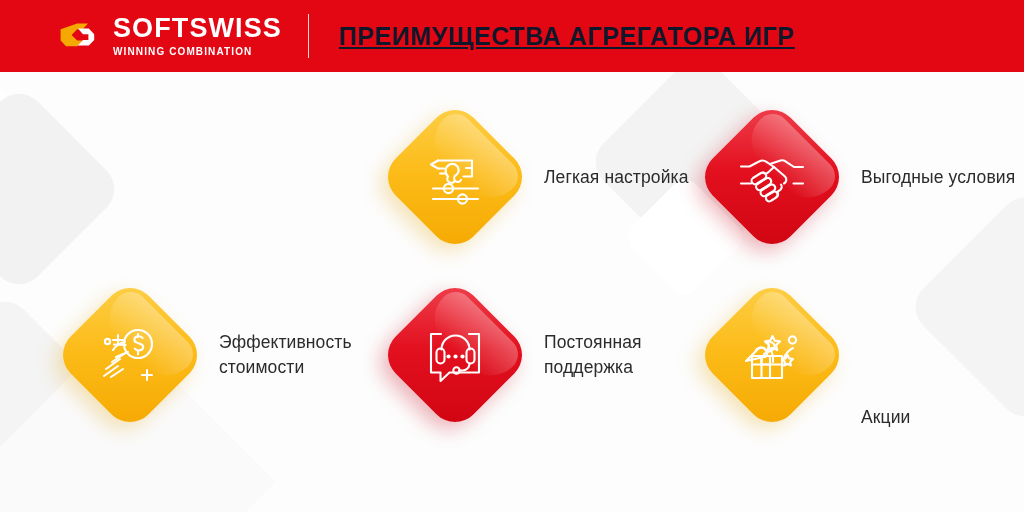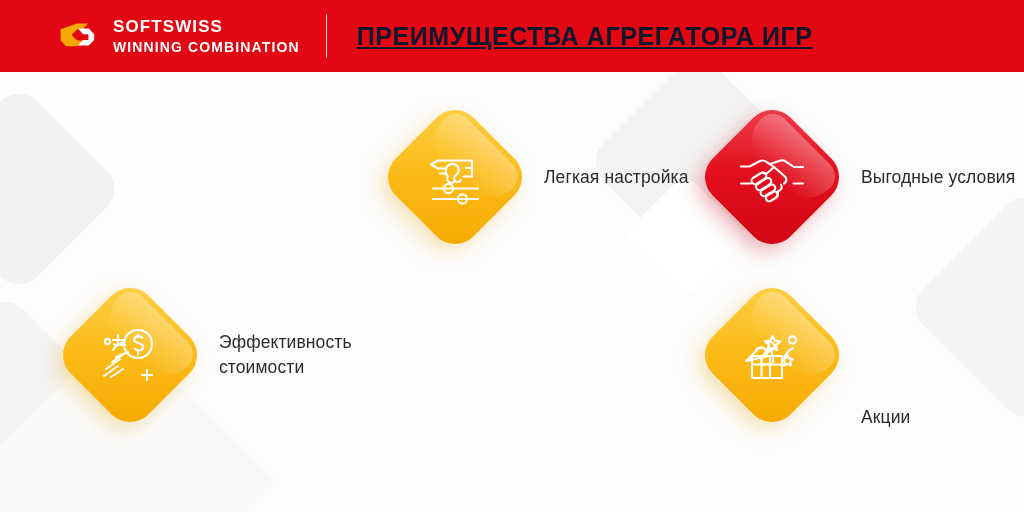--- a/index.html
+++ b/index.html
@@ -19,7 +19,7 @@
   .logo-mark{position:relative;width:44px;height:34px;margin-right:11px;flex:none;}
   .logo-text{display:flex;flex-direction:column;justify-content:center;}
   .logo-name{
-    color:#fff;font-size:17px;font-weight:bold;letter-spacing:1.1px;line-height:1;
+    color:#fff;font-size:27px;font-weight:bold;letter-spacing:1.1px;line-height:1;
     font-family:"Liberation Sans",sans-serif;
   }
   .logo-tag{

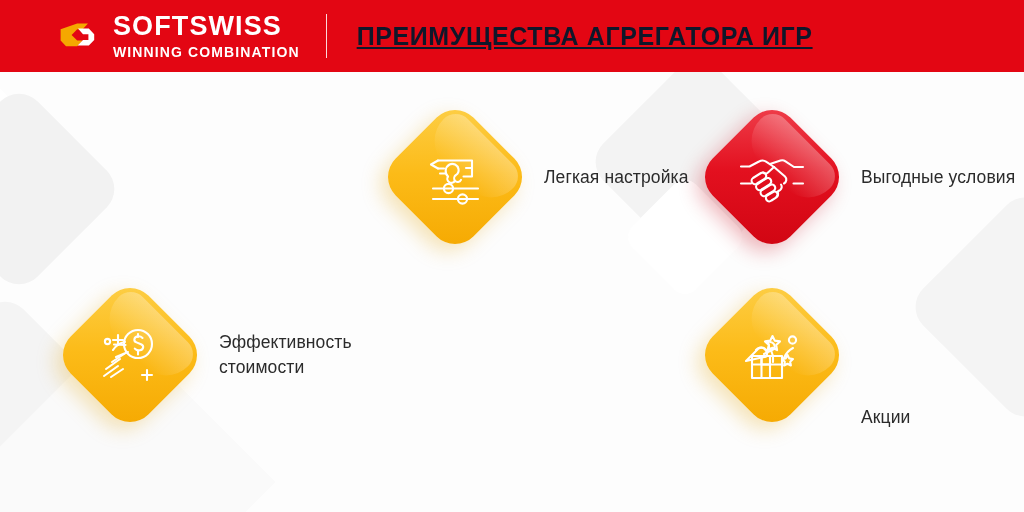--- a/index.html
+++ b/index.html
@@ -23,7 +23,7 @@
     font-family:"Liberation Sans",sans-serif;
   }
   .logo-tag{
-    color:#fff;font-size:14px;font-weight:bold;letter-spacing:1.12px;line-height:1;
+    color:#fff;font-size:10px;font-weight:bold;letter-spacing:1.12px;line-height:1;
     margin-top:5px;
   }
   .hdr-divider{

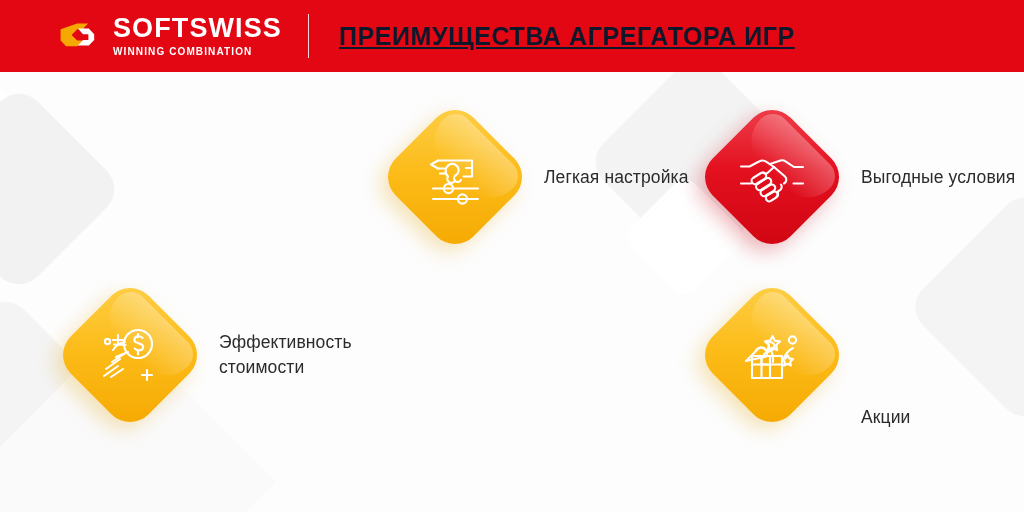--- a/index.html
+++ b/index.html
@@ -192,6 +192,27 @@
       <div class="cell-label">Эффективность стоимости</div>
     </div>
 
+    <div class="cell" style="left:380px;top:208px;">
+      <div class="tile-wrap">
+        <div class="tile red">
+          <div class="tile-gloss"></div>
+        </div>
+        <div class="tile-icon">
+          <svg width="76" height="76" viewBox="0 0 76 76" fill="none" stroke="#fff" stroke-width="2.1" stroke-linecap="round" stroke-linejoin="round">
+            <path d="M24 17 L14 17 L14 55.5 L23.5 55.5 L23.5 64 L32.5 55.5 L52 55.5 L62 55.5 L62 17 L52 17"></path>
+            <path d="M24.5 32.5 a14 14 0 0 1 28 0"></path>
+            <rect x="19.5" y="31.5" width="8" height="15" rx="4"></rect>
+            <rect x="49.5" y="31.5" width="8" height="15" rx="4"></rect>
+            <path d="M52.5 46.5 a7 7 0 0 1 -7 7 L42 53.5"></path>
+            <circle cx="39.5" cy="53.5" r="3.2"></circle>
+            <circle cx="31.5" cy="39.5" r="2.1" fill="#fff" stroke="none"></circle>
+            <circle cx="38.5" cy="39.5" r="2.1" fill="#fff" stroke="none"></circle>
+            <circle cx="45.5" cy="39.5" r="2.1" fill="#fff" stroke="none"></circle>
+          </svg>
+        </div>
+      </div>
+      <div class="cell-label">Постоянная поддержка</div>
+    </div>
 
     <div class="cell" style="left:697px;top:208px;align-items:flex-end;">
       <div class="tile-wrap">

